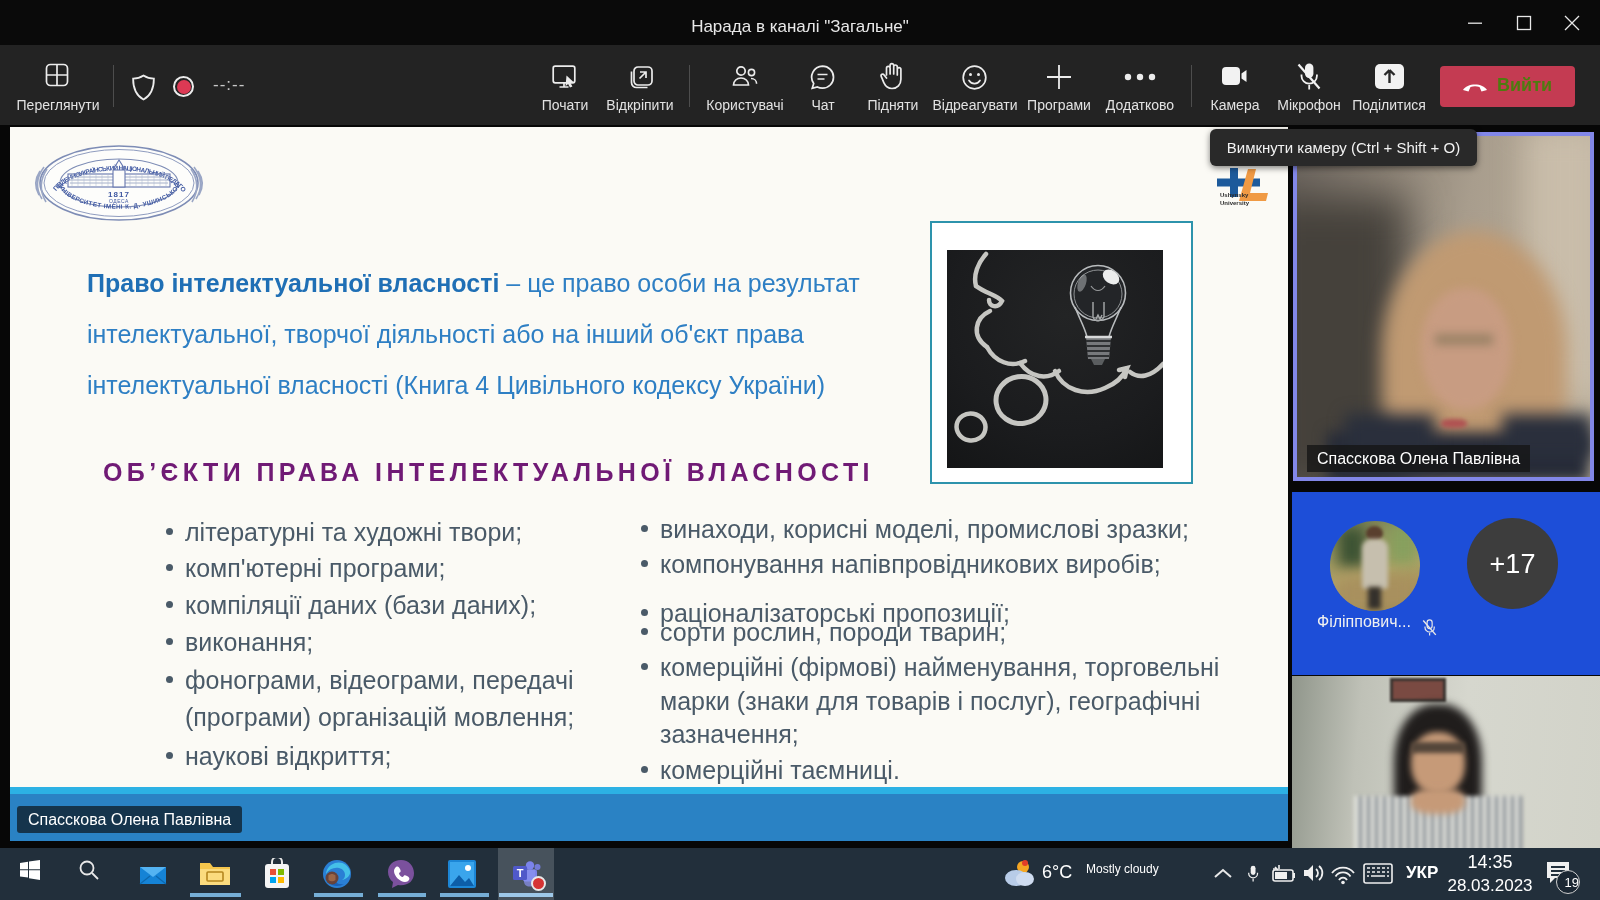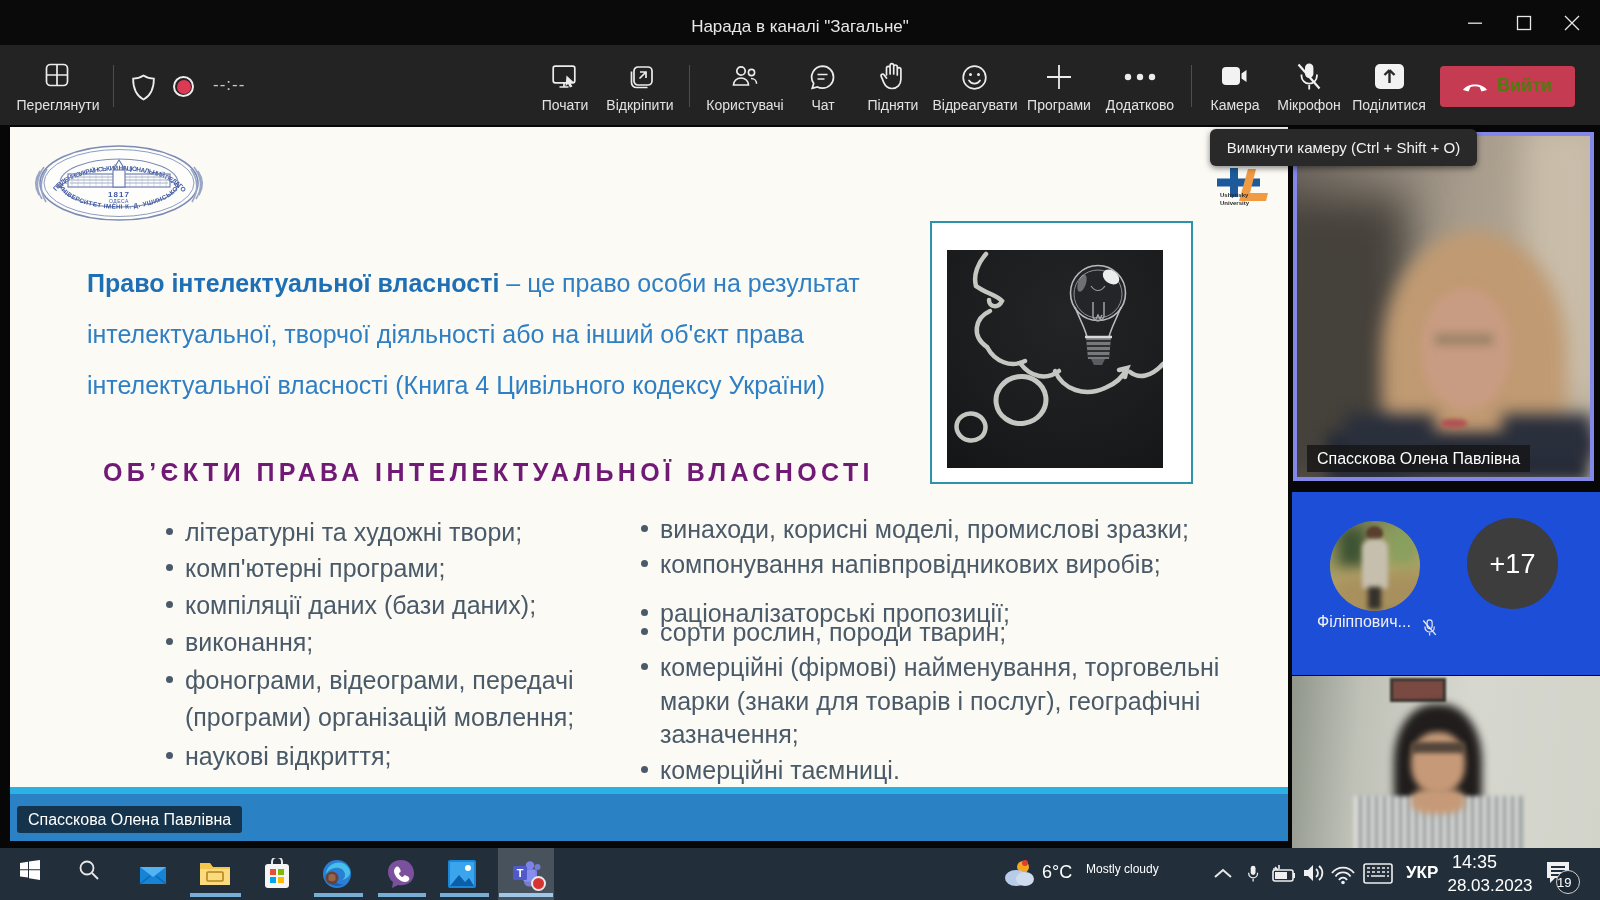--- a/index.html
+++ b/index.html
@@ -392,7 +392,7 @@
         <path d="M4 5h3M9 5h3M14 5h3M19 5h3M24 5h2M4 9h3M9 9h3M14 9h3M19 9h3M24 9h2M4 13h2M8 13h14M24 13h2" stroke="#f0f0f0" stroke-width="1.6"></path>
       </svg>
     <div class="abs" style="left:1406px;top:15px;color:#fff;font-size:17px;font-weight:bold">УКР</div>
-    <div class="abs" style="left:1452px;top:4px;width:76px;color:#fff;font-size:18px">14:35</div>
+    <div class="abs" style="left:1452px;top:4px;width:76px;text-align:center;color:#fff;font-size:18px">14:35</div>
     <div class="abs" style="left:1442px;top:28px;width:96px;text-align:center;color:#fff;font-size:17px">28.03.2023</div>
     <svg class="abs" style="left:1545px;top:12px" width="26" height="24" viewBox="0 0 26 24">
         <path d="M2 2h22v16H10l-5 5v-5H2z" fill="#f0f0f0"></path>

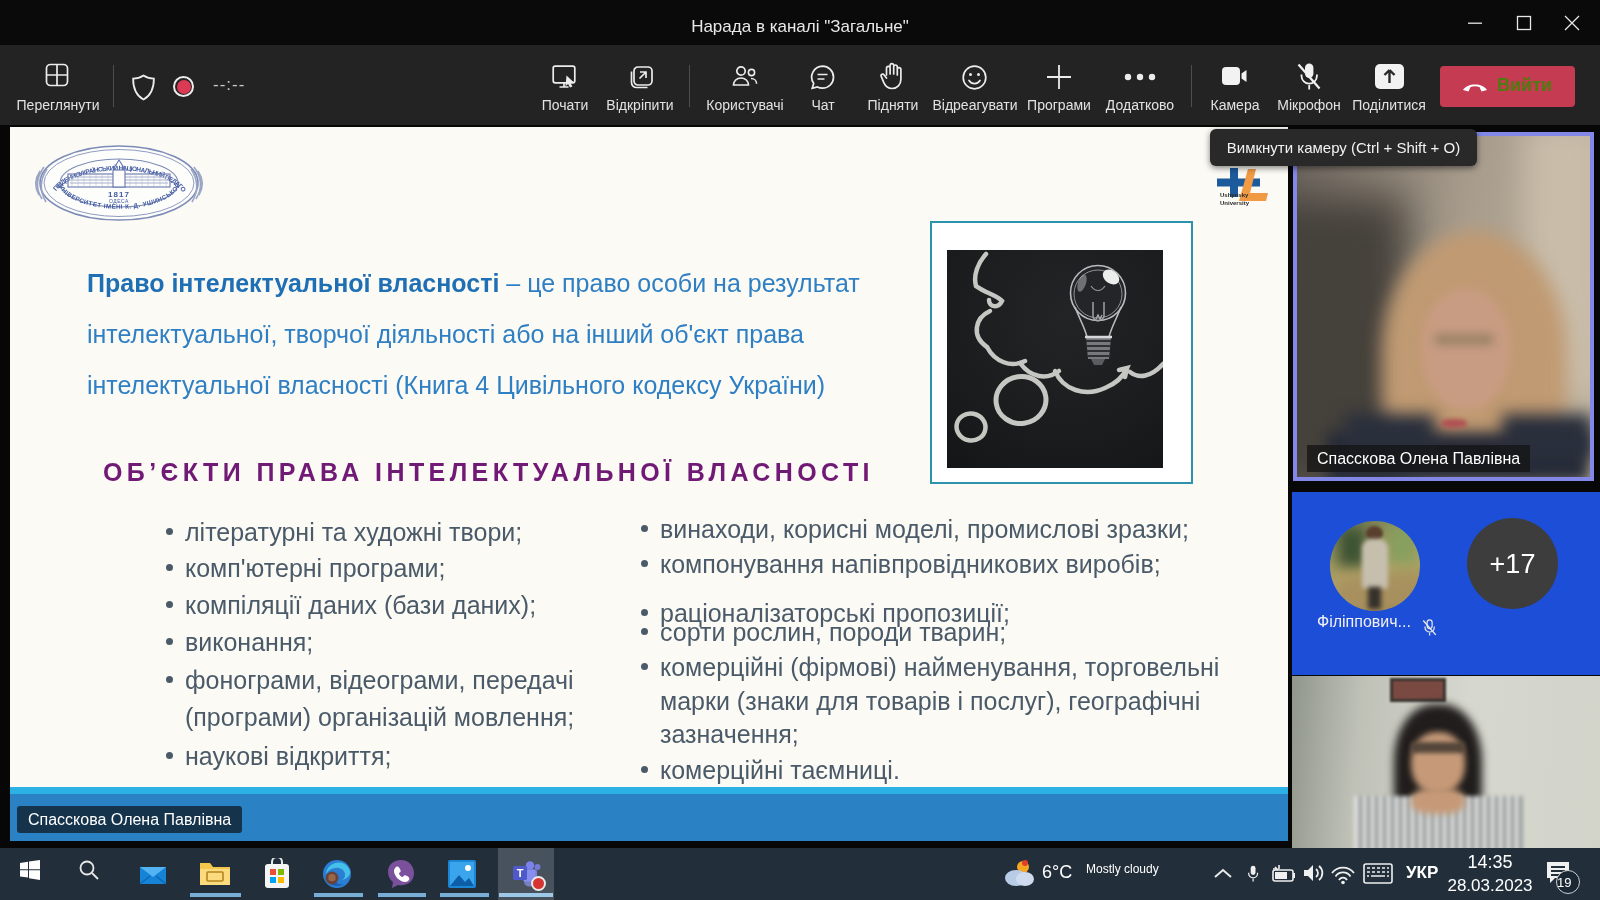--- a/index.html
+++ b/index.html
@@ -398,7 +398,7 @@
         <path d="M2 2h22v16H10l-5 5v-5H2z" fill="#f0f0f0"></path>
         <path d="M6 7h14M6 11h14M6 15h8" stroke="#22303c" stroke-width="1.8"></path>
       </svg>
-    <div class="abs" style="left:1556px;top:22px;width:24px;height:24px;border-radius:50%;background:#1b2733;border:1.5px solid #cfcfcf;color:#fff;font-size:13px;text-align:left;line-height:24px">19</div>
+    <div class="abs" style="left:1556px;top:22px;width:24px;height:24px;border-radius:50%;background:#1b2733;border:1.5px solid #cfcfcf;color:#fff;font-size:13px;text-align:right;line-height:24px">19</div>
   </div>
 </div>
 

